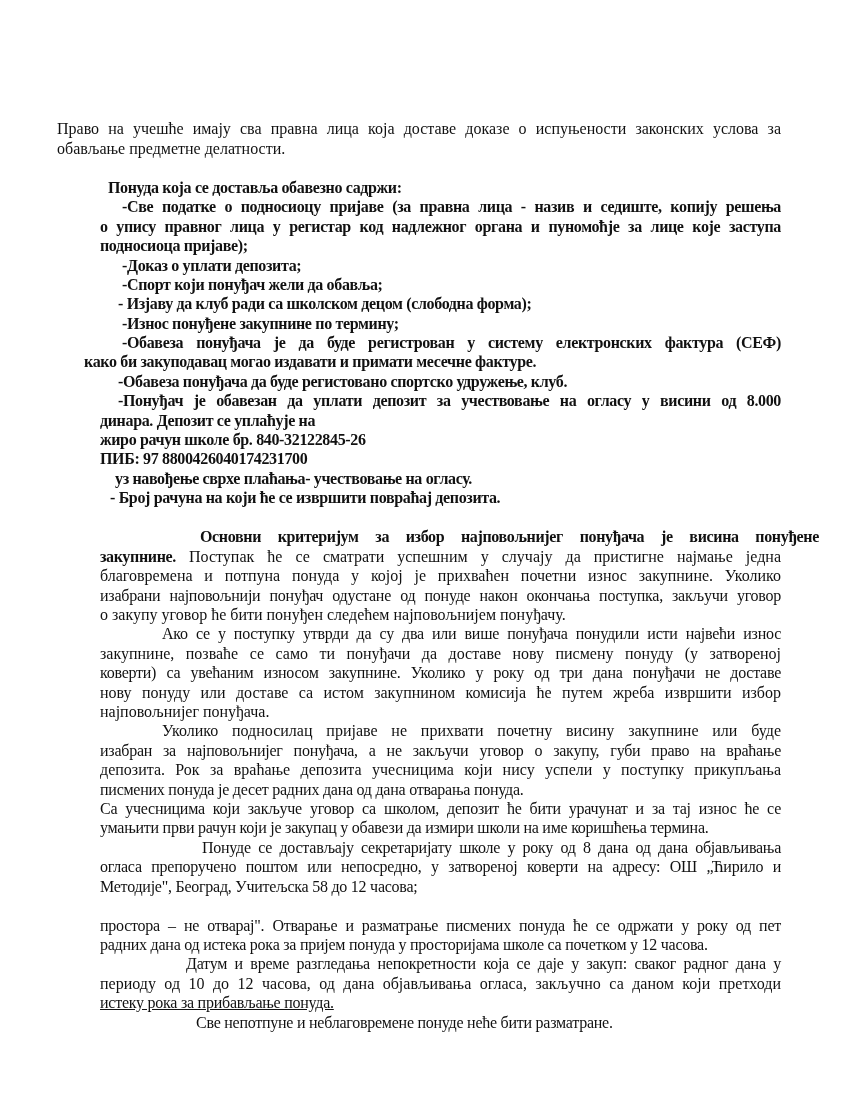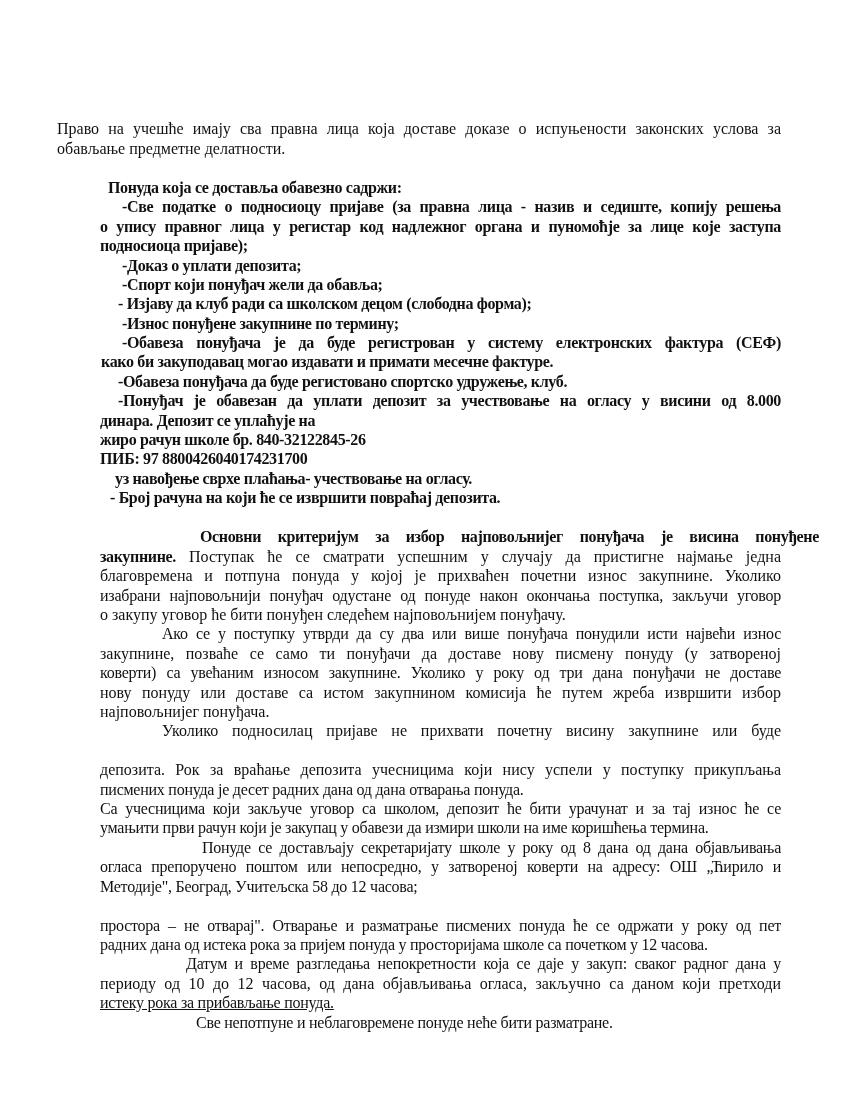--- a/index.html
+++ b/index.html
@@ -28,7 +28,7 @@
   <div class="ln b" style="left:118px;top:294px;">- Изјаву да клуб ради са школском децом (слободна форма);</div>
   <div class="ln b" style="left:122px;top:314px;">-Износ понуђене закупнине по термину;</div>
   <div class="ln b j" style="left:122px;top:333px;width:659px;">-Обавеза понуђача је да буде регистрован у систему електронских фактура (СЕФ)</div>
-  <div class="ln b" style="left:101px;top:352px;">како би закуподавац могао издавати  и примати месечне фактуре.</div>
+  <div class="ln b" style="left:84px;top:352px;">како би закуподавац могао издавати  и примати месечне фактуре.</div>
   <div class="ln b" style="left:118px;top:372px;">-Обавеза понуђача да буде регистовано спортско удружење, клуб.</div>
   <div class="ln b j" style="left:118px;top:391px;width:663px;">-Понуђач је обавезан да уплати депозит за учествовање на огласу у висини од 8.000</div>
   <div class="ln b" style="left:100px;top:411px;">динара. Депозит се уплаћује на</div>

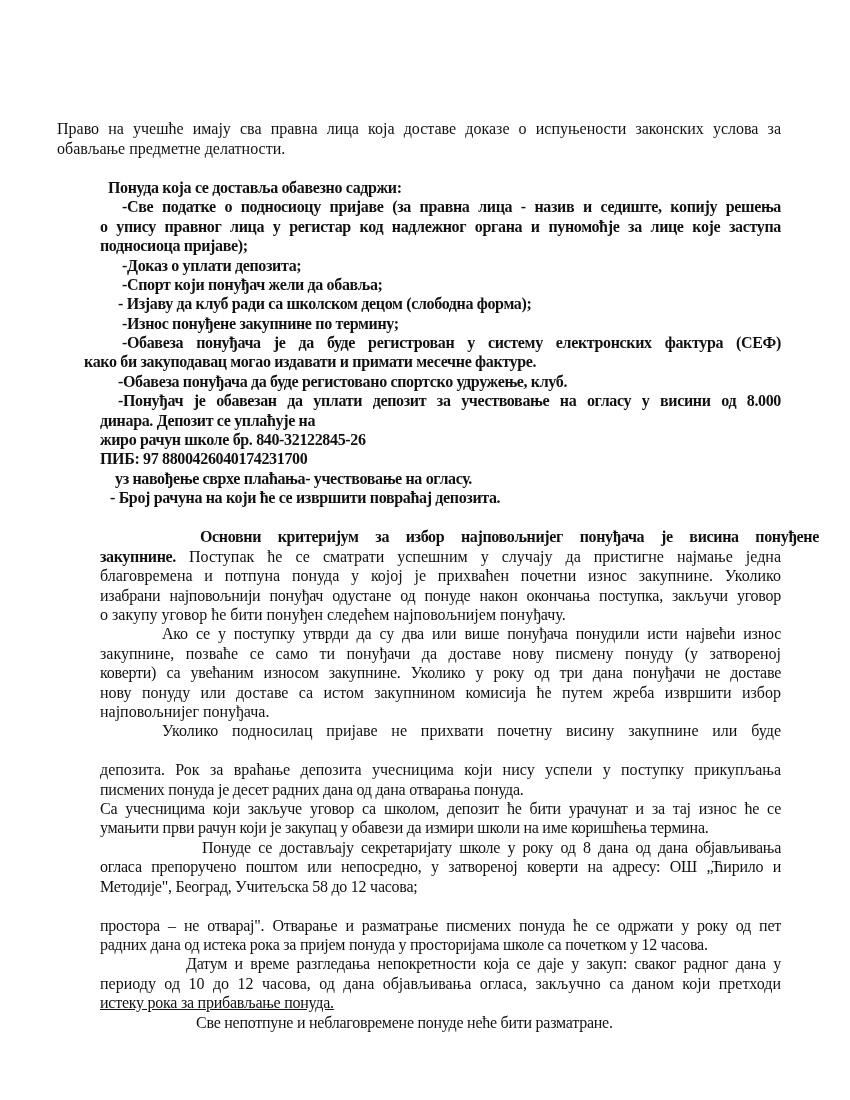--- a/index.html
+++ b/index.html
@@ -50,6 +50,7 @@
   <div class="ln" style="left:100px;top:702px;">најповољнијег понуђача.</div>
 
   <div class="ln j" style="left:162px;top:721px;width:619px;">Уколико подносилац пријаве не прихвати почетну висину закупнине или буде</div>
+  <div class="ln j narrow" style="left:100px;top:741px;width:681px;">изабран за најповољнијег понуђача, а не закључи уговор о закупу, губи право на враћање</div>
   <div class="ln j" style="left:100px;top:760px;width:681px;">депозита. Рок за враћање депозита учесницима који нису успели у поступку прикупљања</div>
   <div class="ln narrow" style="left:100px;top:780px;">писмених понуда је десет радних дана од дана отварања понуда.</div>
   <div class="ln j narrow" style="left:100px;top:799px;width:681px;">Са учесницима који закључе уговор са школом, депозит ће бити урачунат и за тај износ ће се</div>

